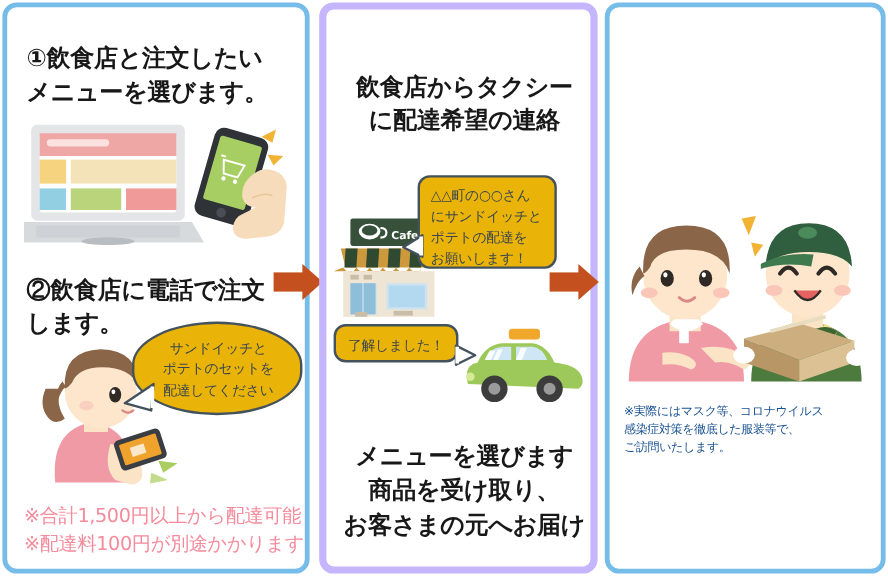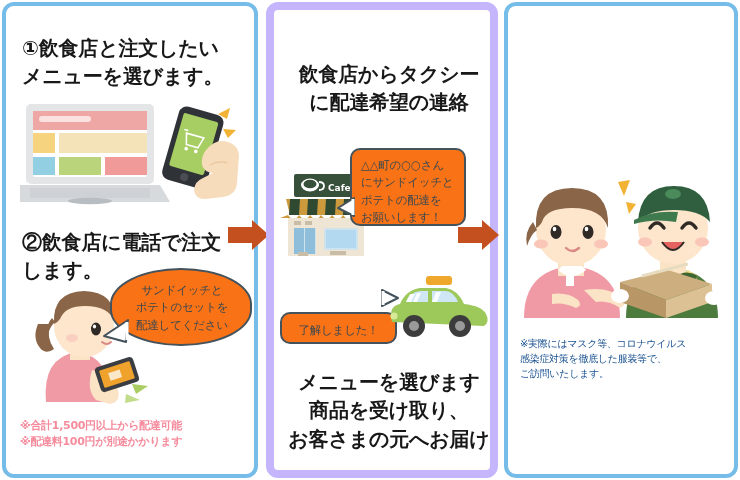--- a/index.html
+++ b/index.html
@@ -20,7 +20,7 @@
     border-radius:12px;
   }
   .panel-blue{border:4px solid #76bce8;}
-  .panel-orange{border:8px solid #c4b5fd;text-decoration:underline;}
+  .panel-orange{border:6px solid #c4b5fd;text-decoration:underline;}
   #panel-1{left:2px;  top:2px;  width:256px; height:476px;}
   #panel-2{left:266px;top:2px;  width:232px; height:476px;}
   #panel-3{left:504px;top:2px;  width:234px; height:476px;}

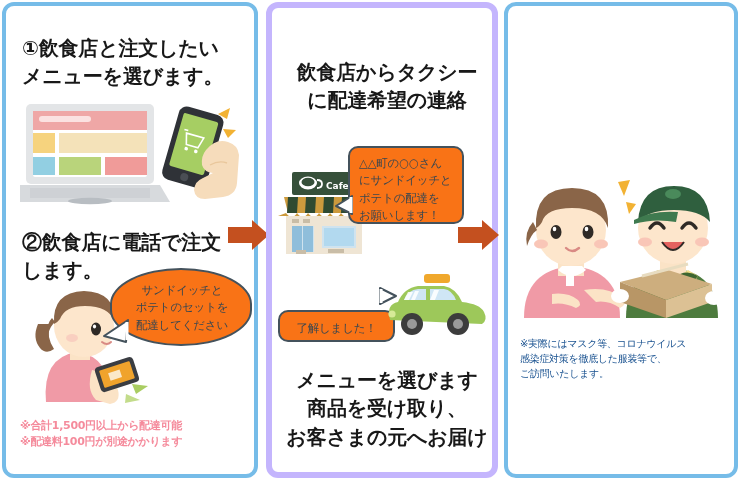--- a/index.html
+++ b/index.html
@@ -51,7 +51,7 @@
   .bubble{
     position:absolute;
     box-sizing:border-box;
-    background:#f97316;
+    background:#eab308;
     border:2px solid #44525c;
     color:#3a4750;
     font-size:11.5px;

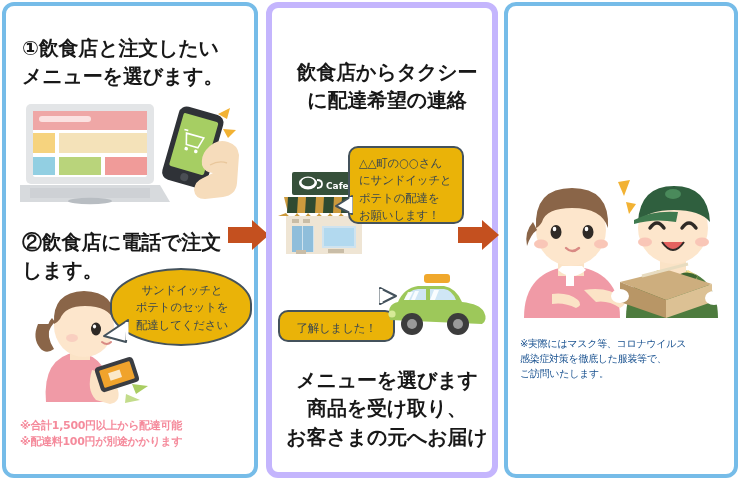--- a/index.html
+++ b/index.html
@@ -189,7 +189,7 @@
     <div class="jp-head center" style="left:8px;top:50px;width:214px;">飲食店からタクシー
 に配達希望の連絡</div>
 
-    <div class="art" style="left:6px;top:162px;width:92px;height:86px;">
+    <div class="art" style="left:6px;top:172px;width:92px;height:86px;">
       <svg viewBox="0 0 92 86" width="92" height="86">
 
         <rect x="14" y="2" width="60" height="23" rx="2" fill="#36503a"></rect>

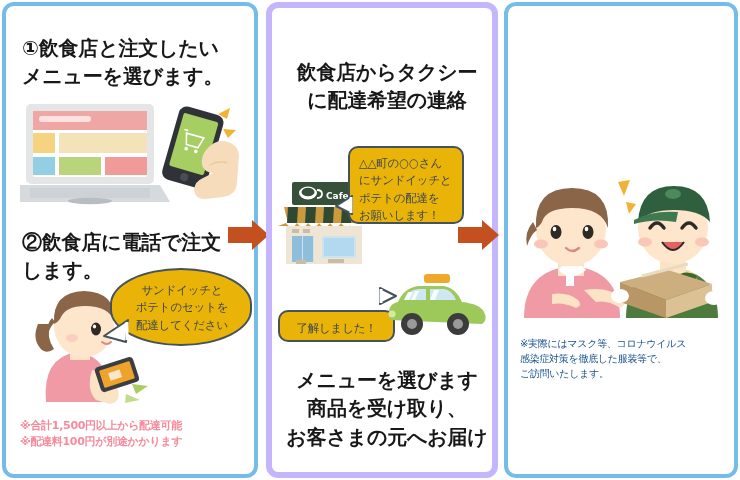--- a/index.html
+++ b/index.html
@@ -229,7 +229,7 @@
       <path d="M17 3 L17 19" stroke="#ffffff" stroke-width="3"></path>
     </svg>
 
-    <div class="bubble bubble-round" style="left:6px;top:262px;width:117px;height:32px;text-align:center;line-height:19px;margin-top:40px;">了解しました！</div>
+    <div class="bubble bubble-round" style="left:6px;top:262px;width:104px;height:32px;text-align:center;line-height:19px;">了解しました！</div>
     <svg class="art" style="left:106px;top:278px;" width="20" height="22" viewBox="0 0 20 22">
       <path d="M2 2 L18 10 L2 18 Z" fill="#ffffff" stroke="#44525c" stroke-width="2" stroke-linejoin="round"></path>
       <path d="M3 3 L3 17" stroke="#ffffff" stroke-width="3"></path>

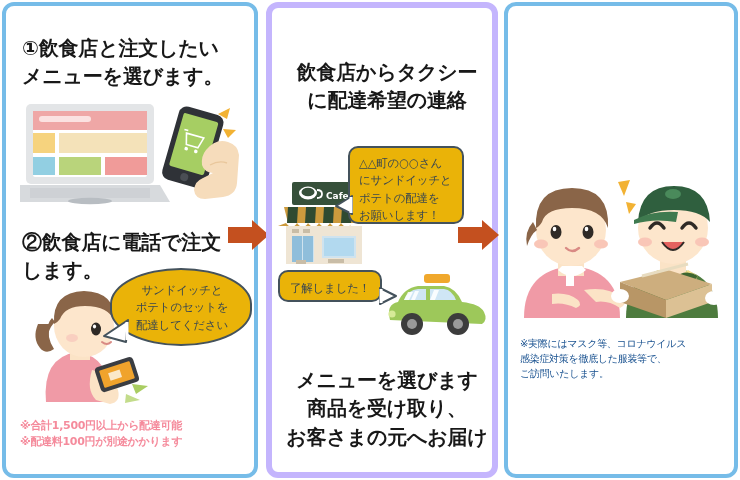--- a/index.html
+++ b/index.html
@@ -38,9 +38,9 @@
   .jp-head.center{text-align:center;}
   .note{
     position:absolute;
-    font-size:11px;
+    font-size:16px;
     line-height:1.45;
-    font-weight:bold;
+    font-weight:normal;
     white-space:pre-line;
     letter-spacing:-0.3px;
   }

